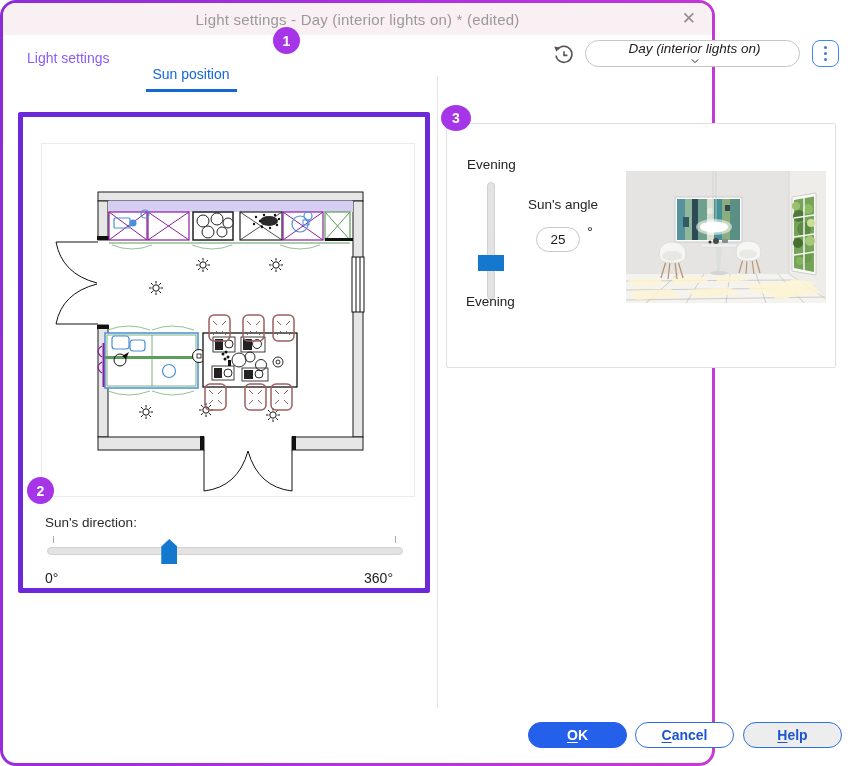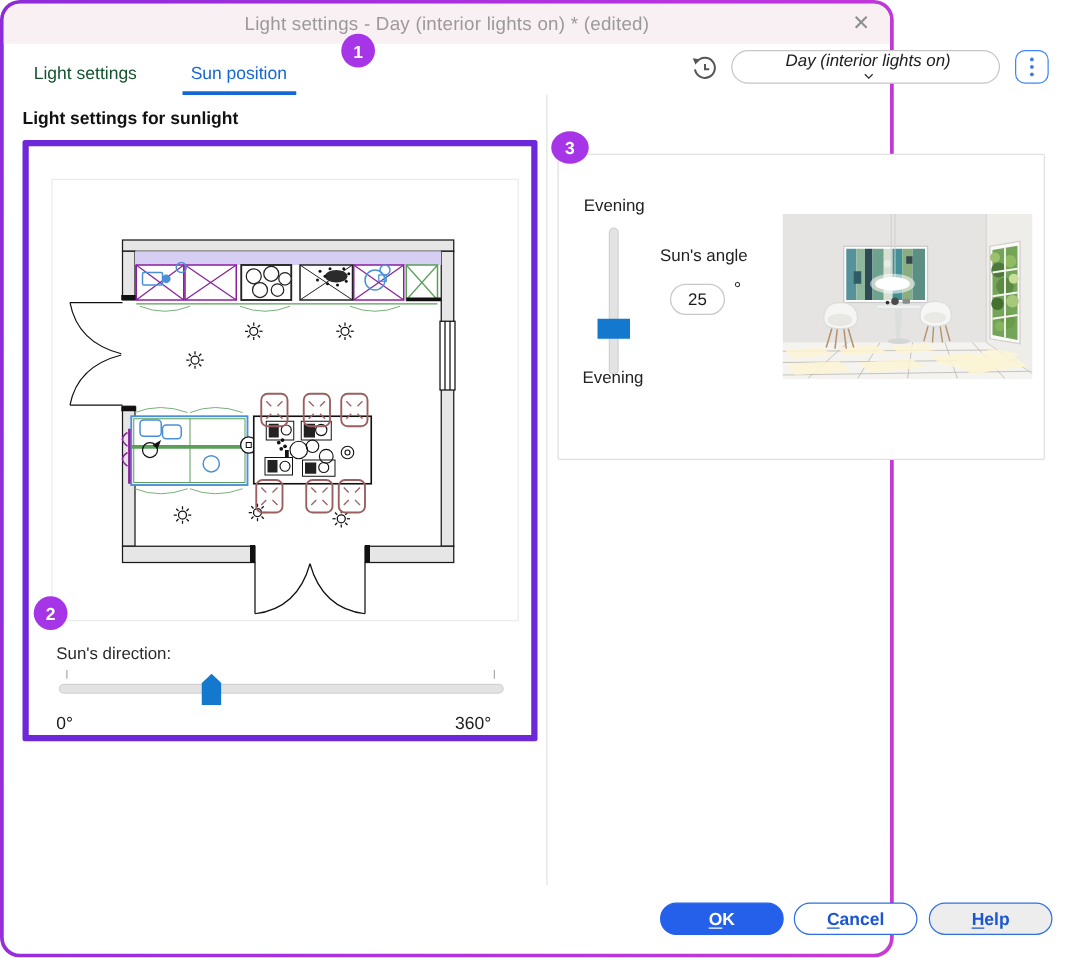--- a/index.html
+++ b/index.html
@@ -21,7 +21,7 @@
 
   
   .tabs { position:absolute; left:20px; top:50px; display:flex; gap:29px; }
-  .tab  { font-size:14px; color:#14532d; padding:0 7px 7px 7px; cursor:pointer; border-bottom:3px solid transparent; }
+  .tab  { font-size:14px; color:#8b5cf6; padding:0 7px 7px 7px; cursor:pointer; border-bottom:3px solid transparent; }
   .tab.active { color:#1467d5; border-bottom-color:#1467d5; }
 
   

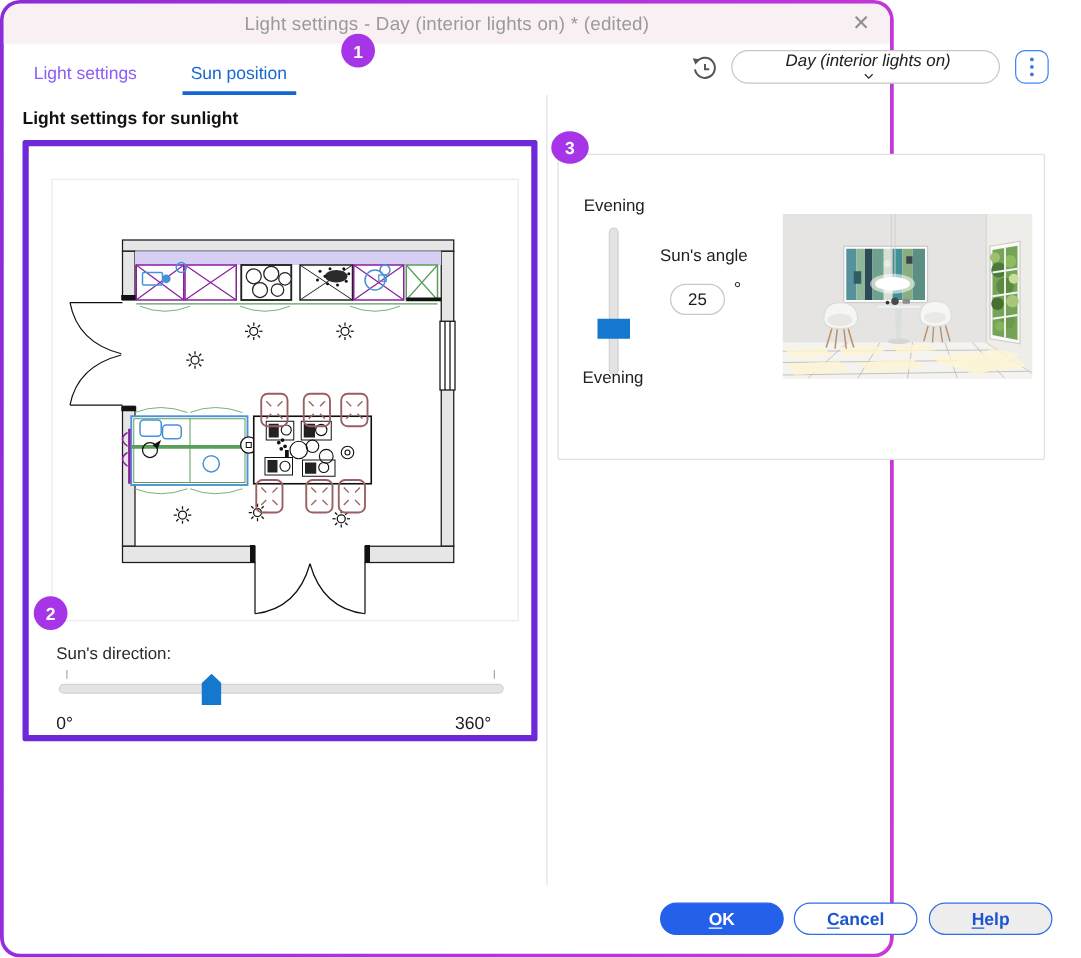--- a/index.html
+++ b/index.html
@@ -22,7 +22,7 @@
   
   .tabs { position:absolute; left:20px; top:50px; display:flex; gap:29px; }
   .tab  { font-size:14px; color:#8b5cf6; padding:0 7px 7px 7px; cursor:pointer; border-bottom:3px solid transparent; }
-  .tab.active { color:#1467d5; border-bottom-color:#1467d5; }
+  .tab.active { color:#1467d5; border-bottom-color:#1467d5;margin-top:16px; }
 
   
   .badge { position:absolute; width:27px; height:27px; border-radius:50%;

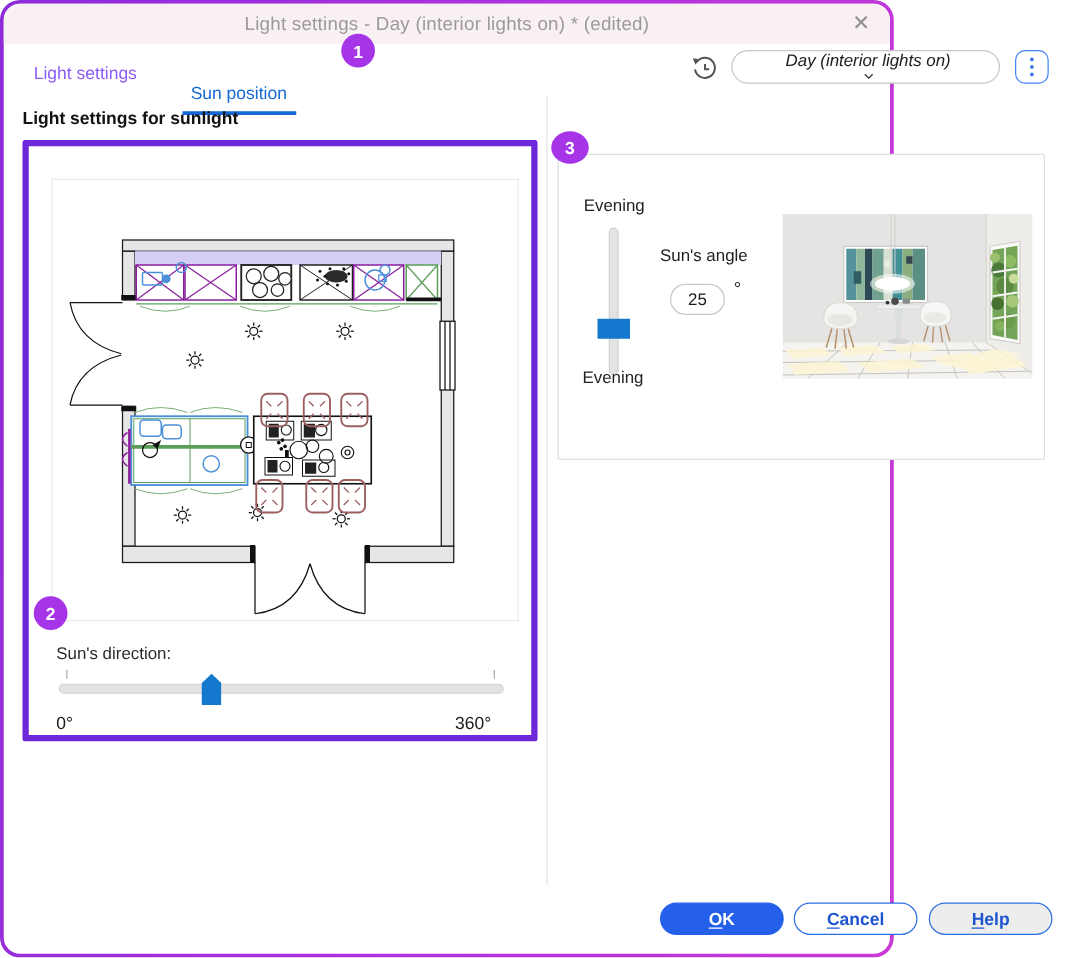--- a/index.html
+++ b/index.html
@@ -132,7 +132,6 @@
         <i></i>
     </div>
 
-    <div class="section-heading">Light settings for sunlight</div>
     <div class="v-divider"></div>
 
     <div class="left-panel">

